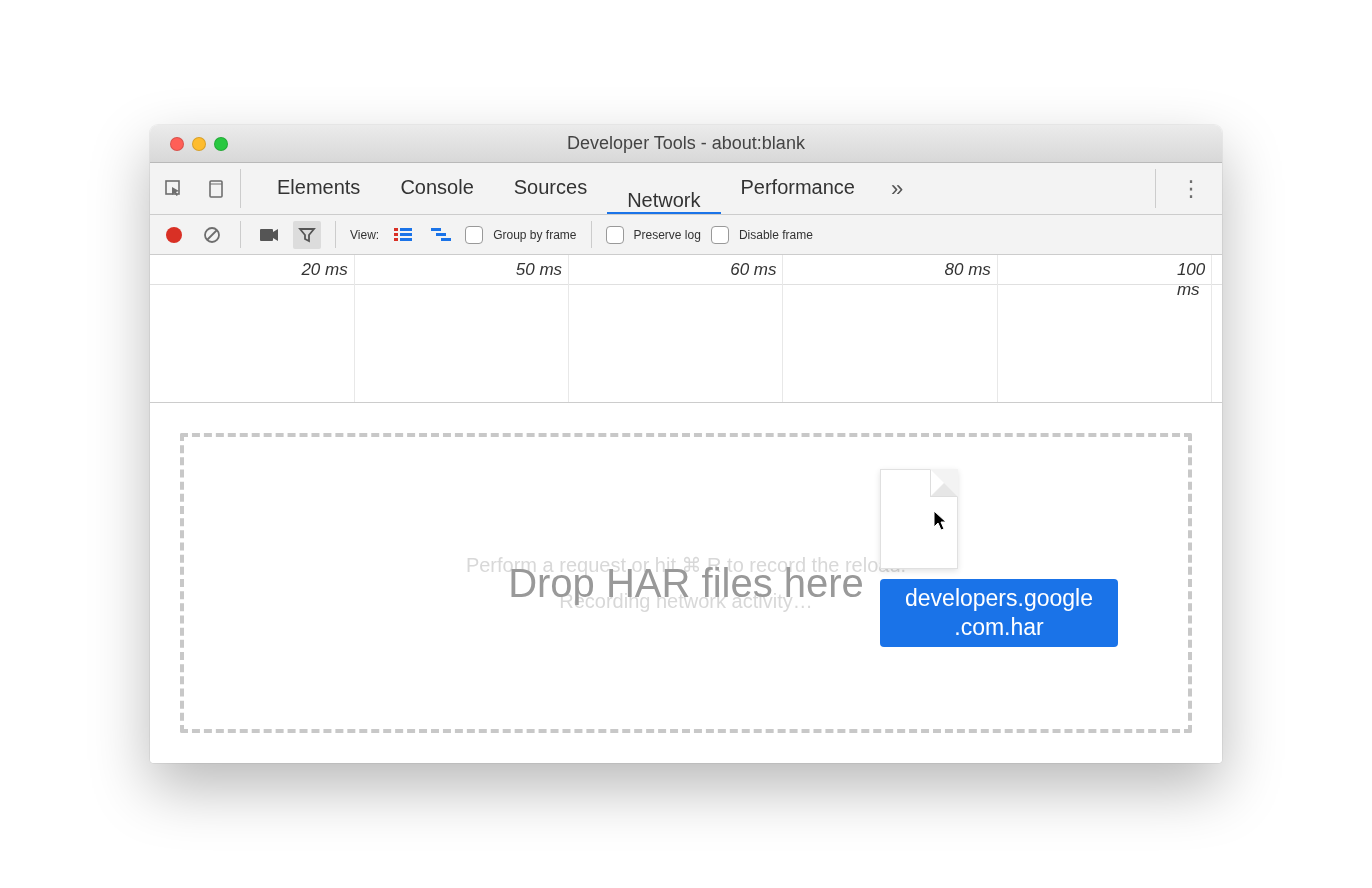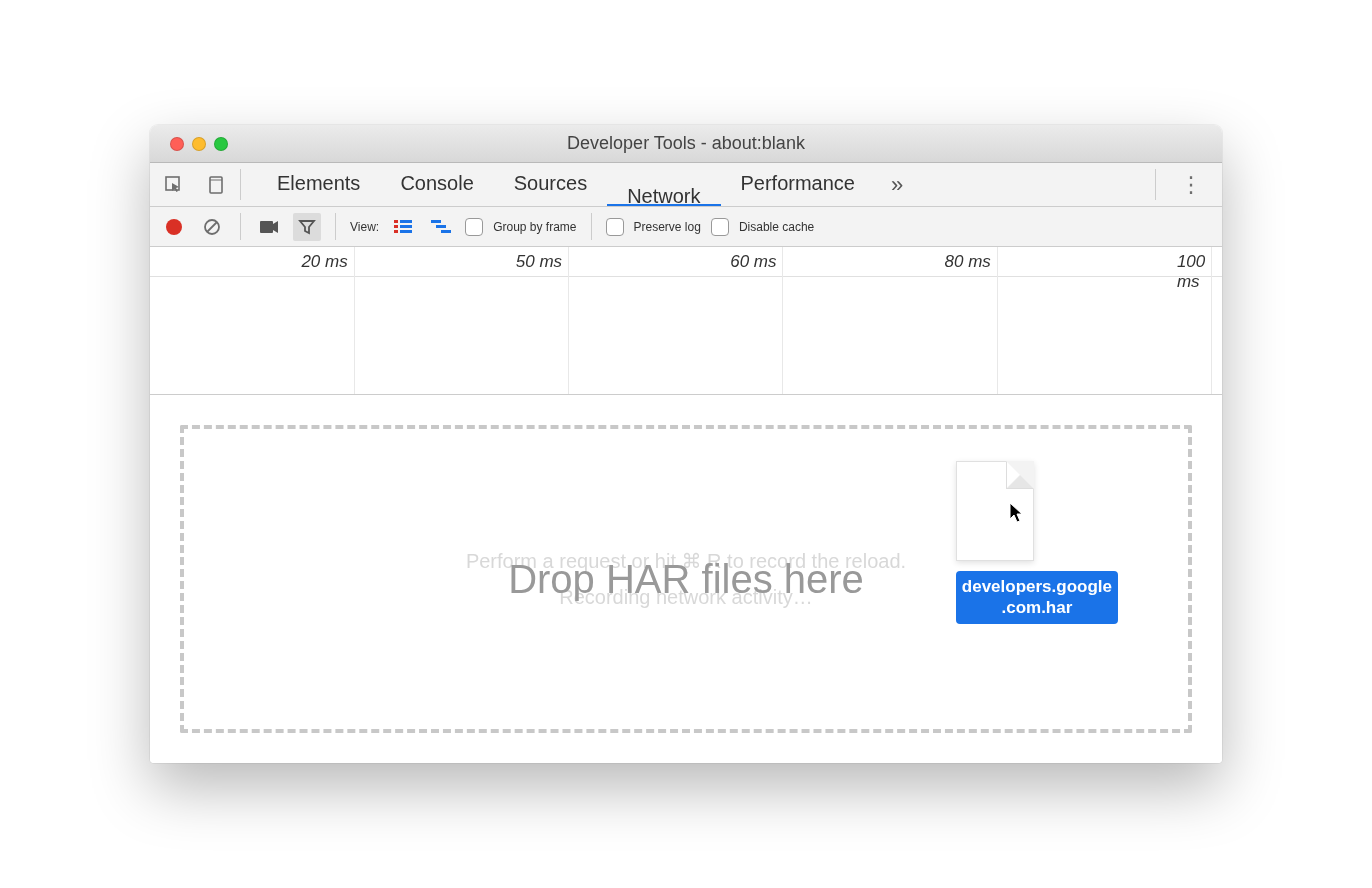--- a/index.html
+++ b/index.html
@@ -45,7 +45,7 @@
   pointer-events: none;
 }
 .tabs-row {
-  height: 44px;
+  height: 52px;
   border-bottom: 1px solid #ccc;
   display: flex;
   align-items: stretch;

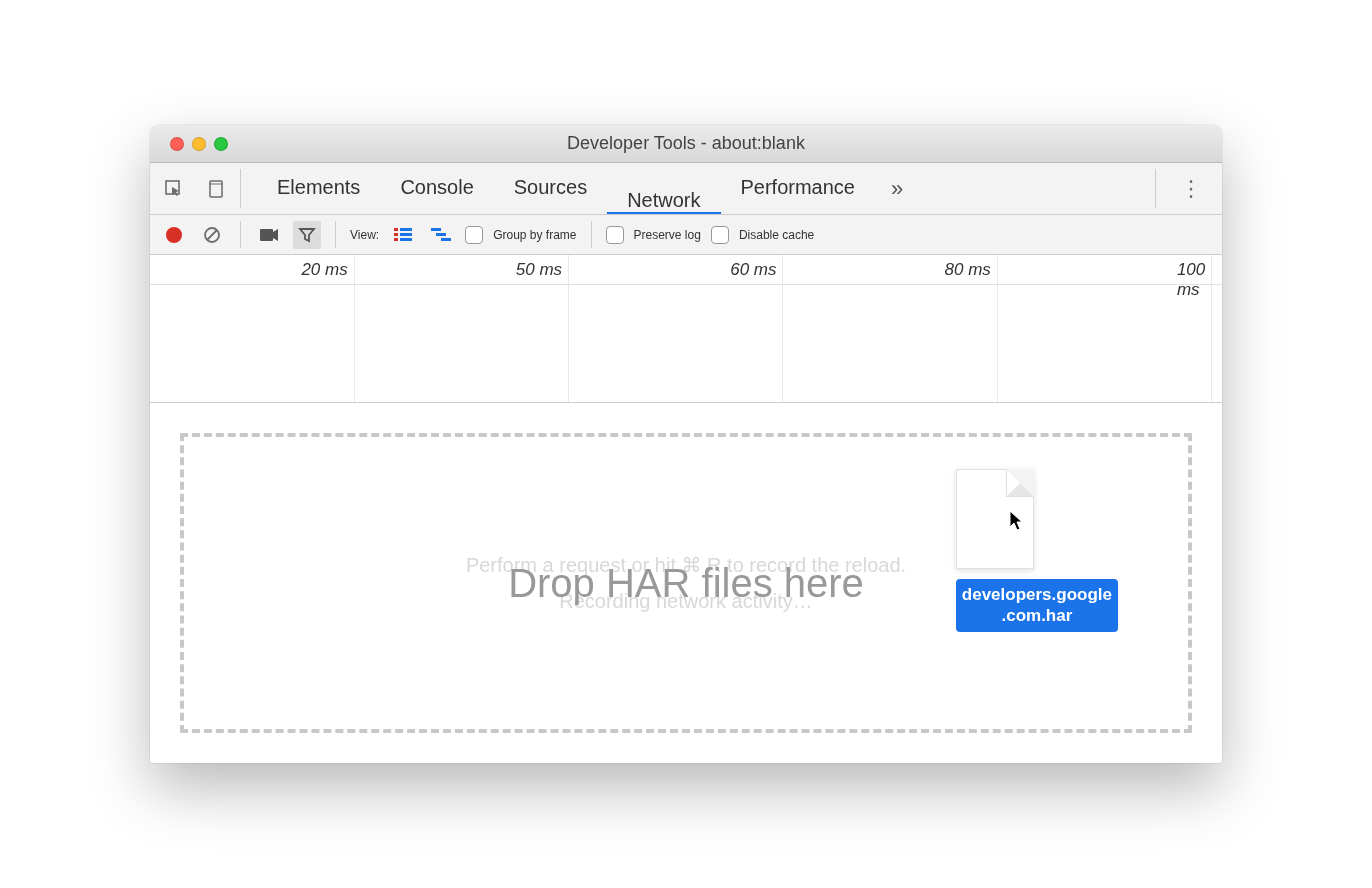--- a/index.html
+++ b/index.html
@@ -330,7 +330,7 @@
     <div class="checkbox"></div>
     <span class="tb-label">Preserve log</span>
     <div class="checkbox"></div>
-    <span class="tb-label">Disable cache</span>
+    <span class="tb-label">Disable frame</span>
   </div>
 
   <div class="timeline">

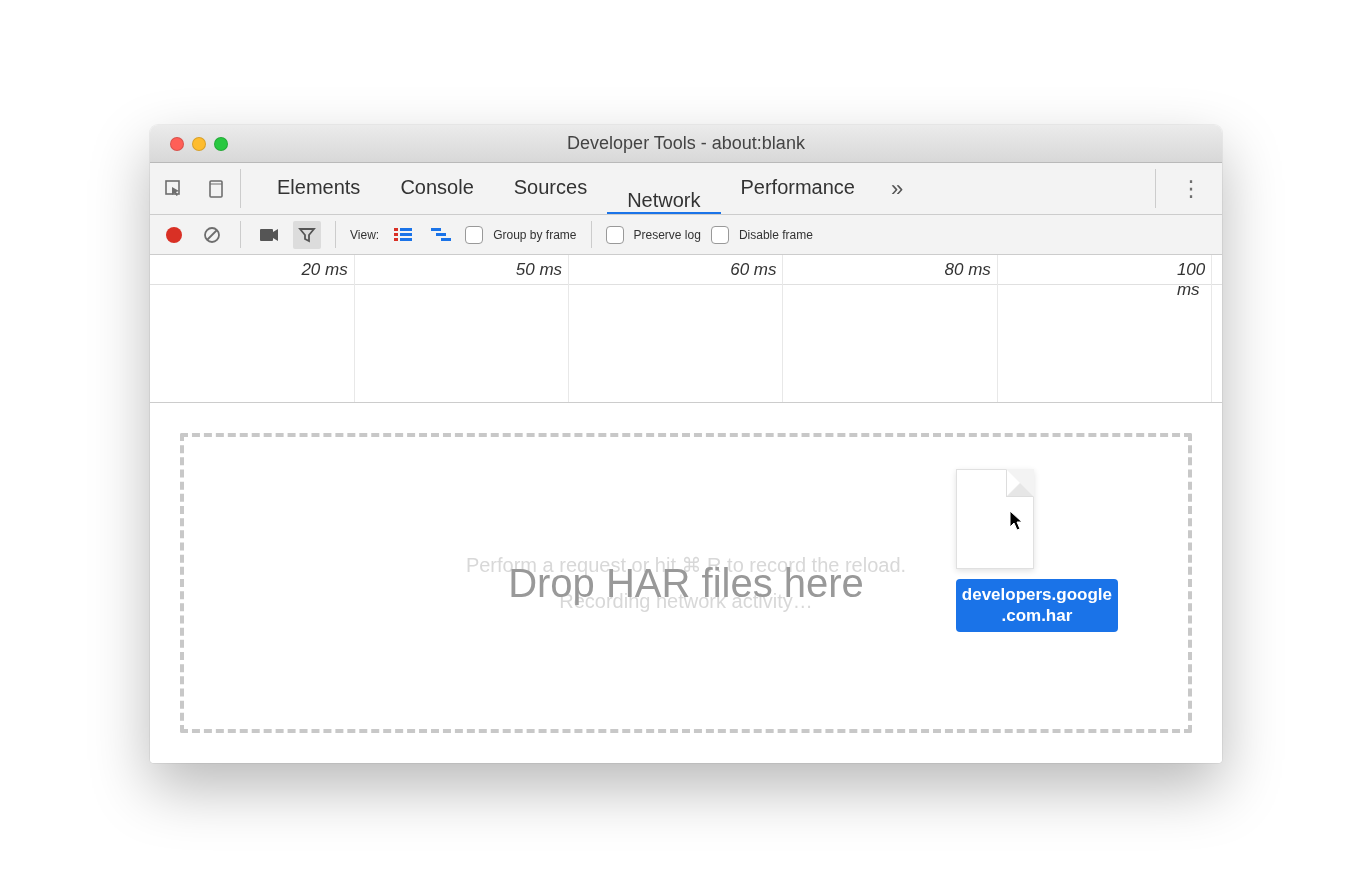--- a/index.html
+++ b/index.html
@@ -230,9 +230,9 @@
   display: inline-block;
   background: #1a73e8;
   color: #fff;
-  font-size: 17px;
-  font-weight: 700;
-  padding: 5px 6px;
+  font-size: 23px;
+  font-weight: 400;
+  padding: 5px 25px;
   border-radius: 4px;
   line-height: 1.25;
   text-align: center;

